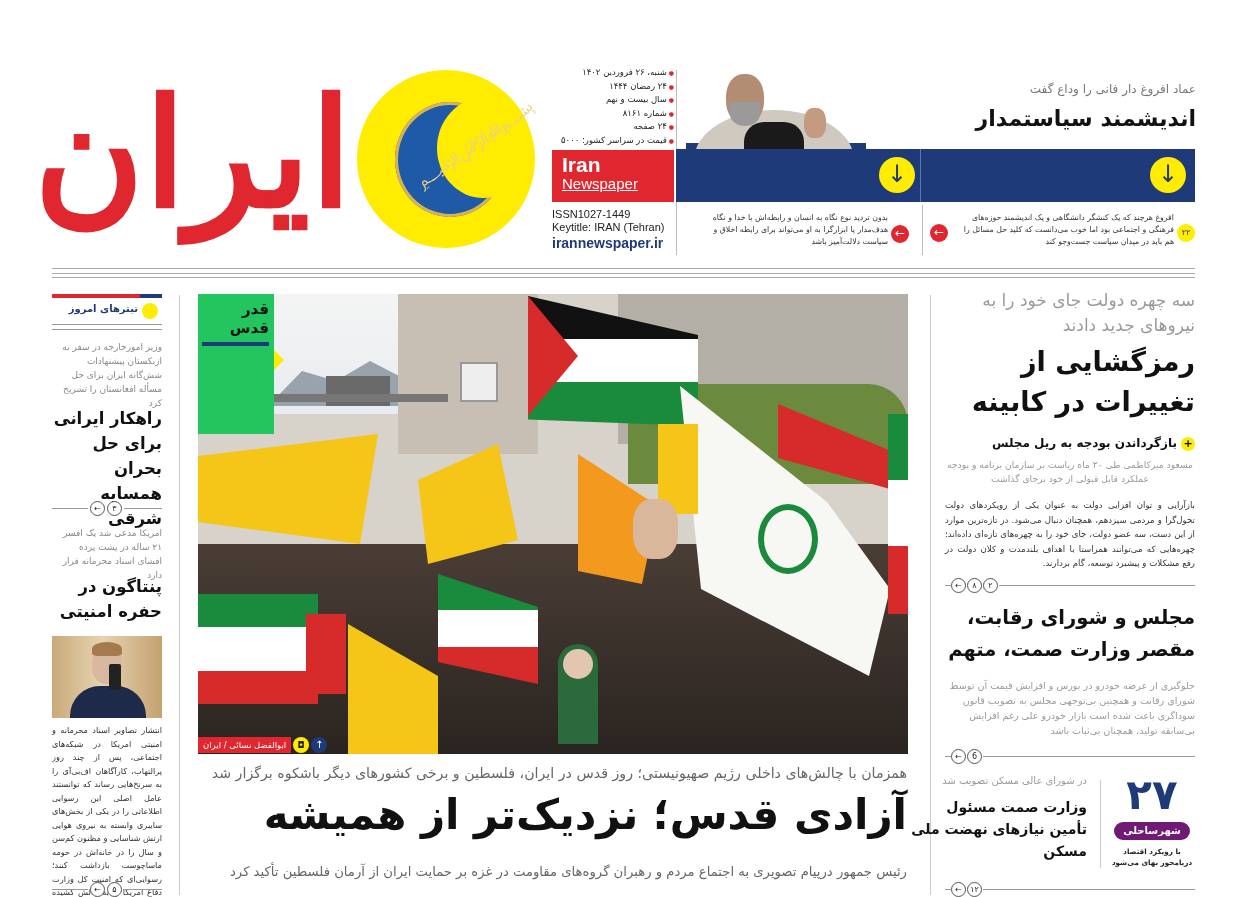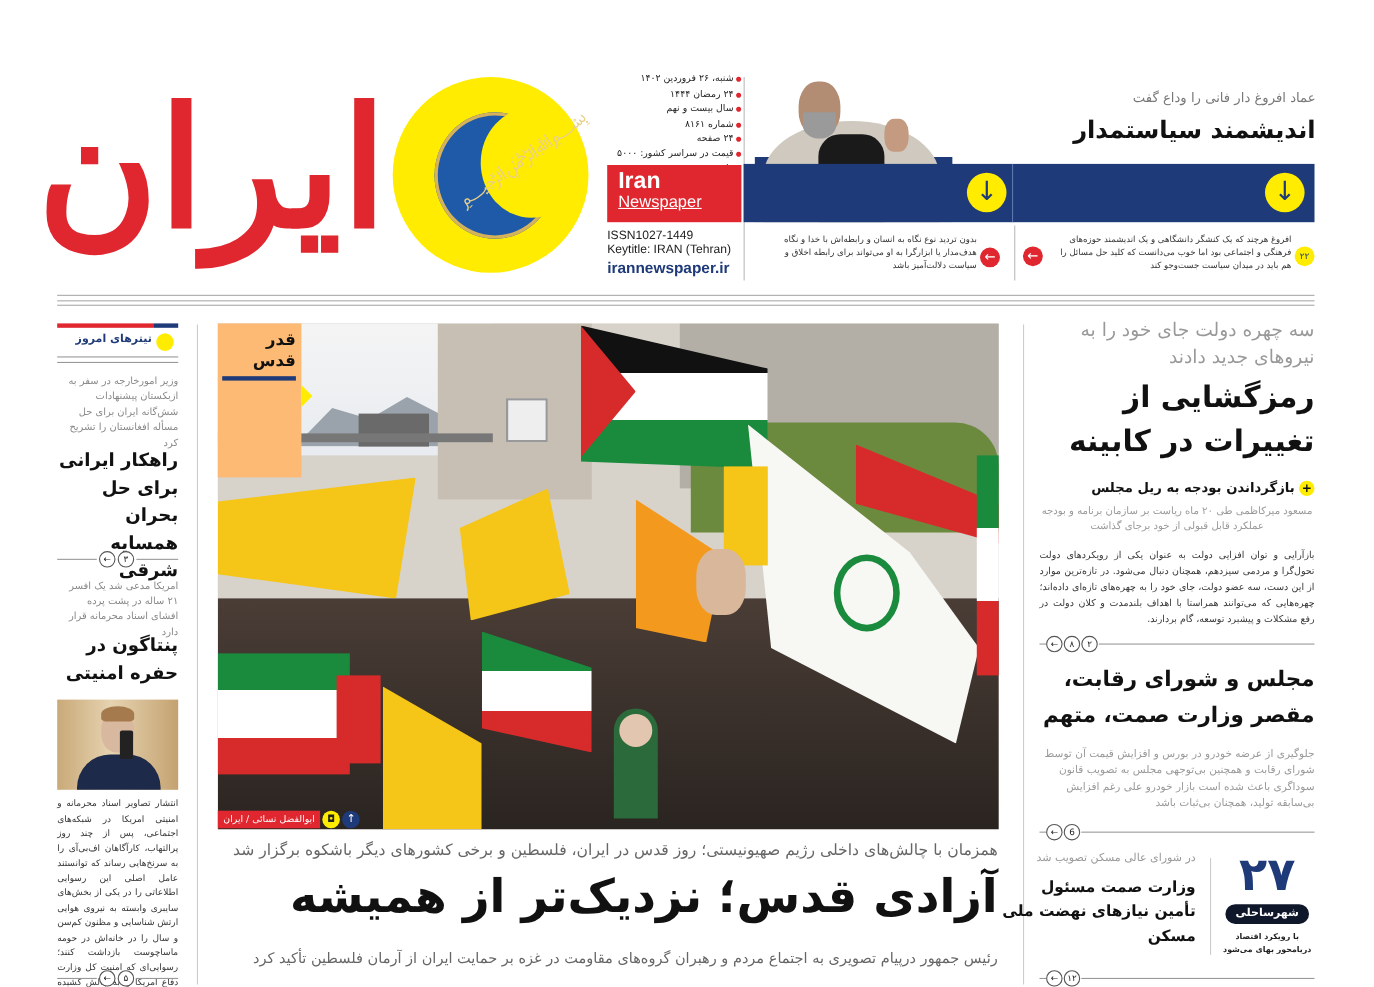--- a/index.html
+++ b/index.html
@@ -80,7 +80,7 @@
   .credit .cam { width: 16px; height: 16px; border-radius: 50%; background: #ffec00; color: #222; font-size: 9px; line-height: 16px; text-align: center; }
   .credit .up { width: 16px; height: 16px; border-radius: 50%; background: #1e3a78; color: #fff; font-size: 10px; line-height: 15px; text-align: center; }
 
-  .qods-box { left: 198px; top: 294px; width: 76px; height: 140px; background: #fdba74; z-index: 3; padding: 6px 5px 0 4px; }
+  .qods-box { left: 198px; top: 294px; width: 76px; height: 140px; background: #22c55e; z-index: 3; padding: 6px 5px 0 4px; }
   .qods-box::after { content: ""; position: absolute; right: -10px; top: 56px; border-left: 10px solid #ffec00; border-top: 10px solid transparent; border-bottom: 10px solid transparent; }
   .qods-title { font-size: 15px; font-weight: bold; line-height: 19px; color: #111; }
   .qods-bar { height: 4px; background: #1e3a78; margin: 4px 0 5px; }

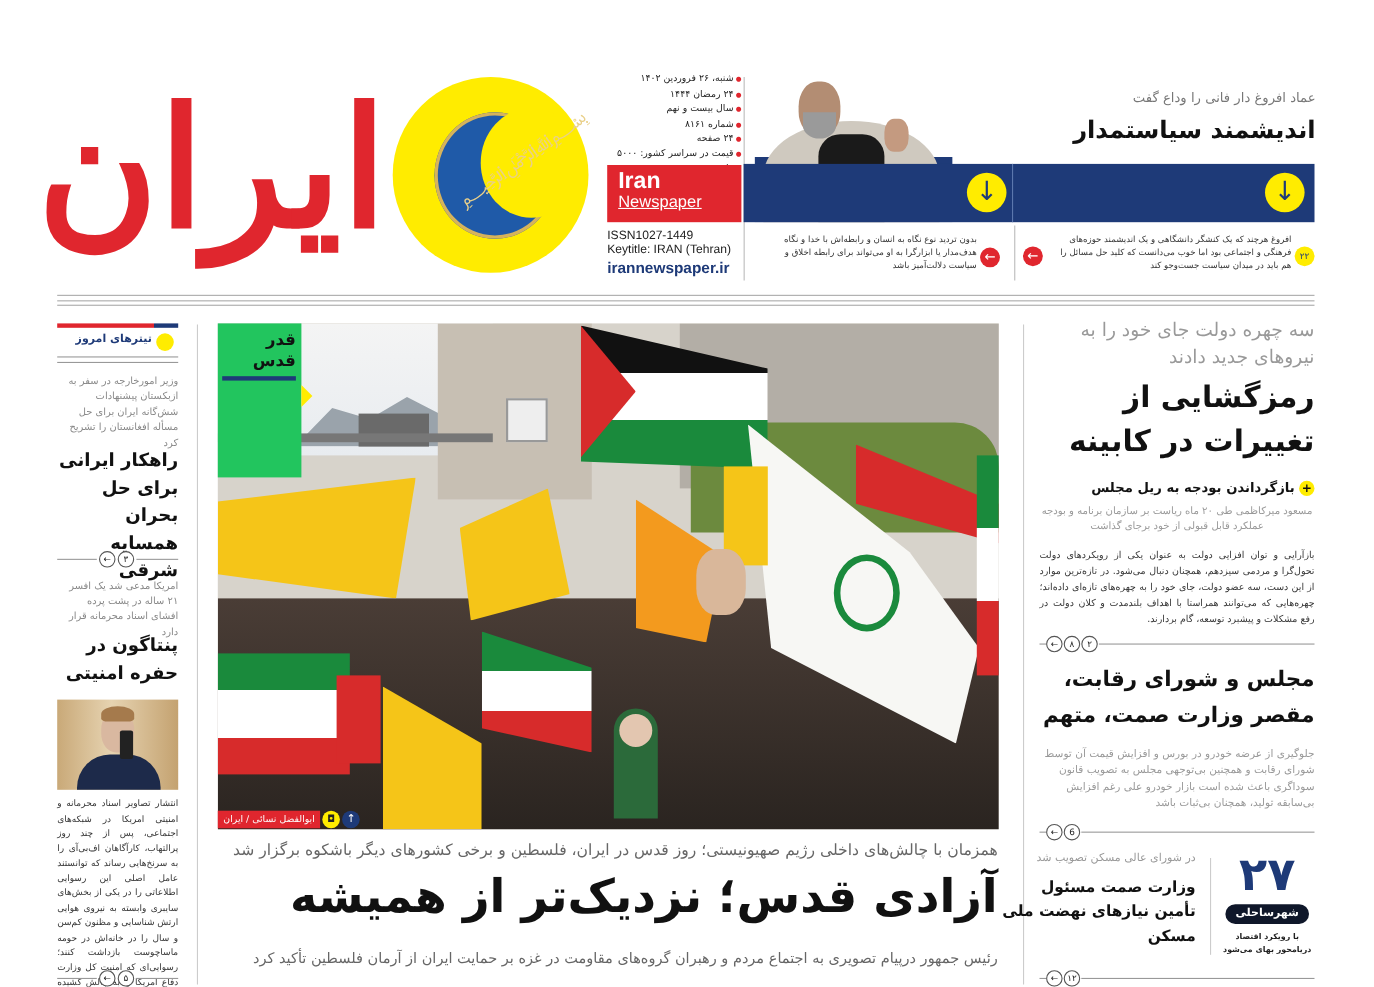--- a/index.html
+++ b/index.html
@@ -104,7 +104,7 @@
 
   .bot-sep { left: 1100px; top: 780px; width: 1px; height: 88px; background: #ccc; }
   .num27 { left: 1108px; top: 770px; width: 88px; text-align: center; font-size: 42px; font-weight: bold; color: #1e3a78; line-height: 50px; }
-  .pill { left: 1114px; top: 822px; width: 76px; height: 18px; border-radius: 9px; background: #0f172a; color: #fff; font-size: 10px; font-weight: bold; text-align: center; line-height: 18px; }
+  .pill { left: 1114px; top: 822px; width: 76px; height: 18px; border-radius: 9px; background: #701a75; color: #fff; font-size: 10px; font-weight: bold; text-align: center; line-height: 18px; }
   .pill-sub { left: 1108px; top: 846px; width: 88px; text-align: center; font-size: 7.2px; line-height: 11px; color: #222; font-weight: bold; }
   .bot-kicker { right: 162px; top: 775px; font-size: 10px; color: #999; }
   .bot-head { right: 162px; top: 796px; width: 180px; font-size: 14px; font-weight: bold; line-height: 22px; color: #111; }

